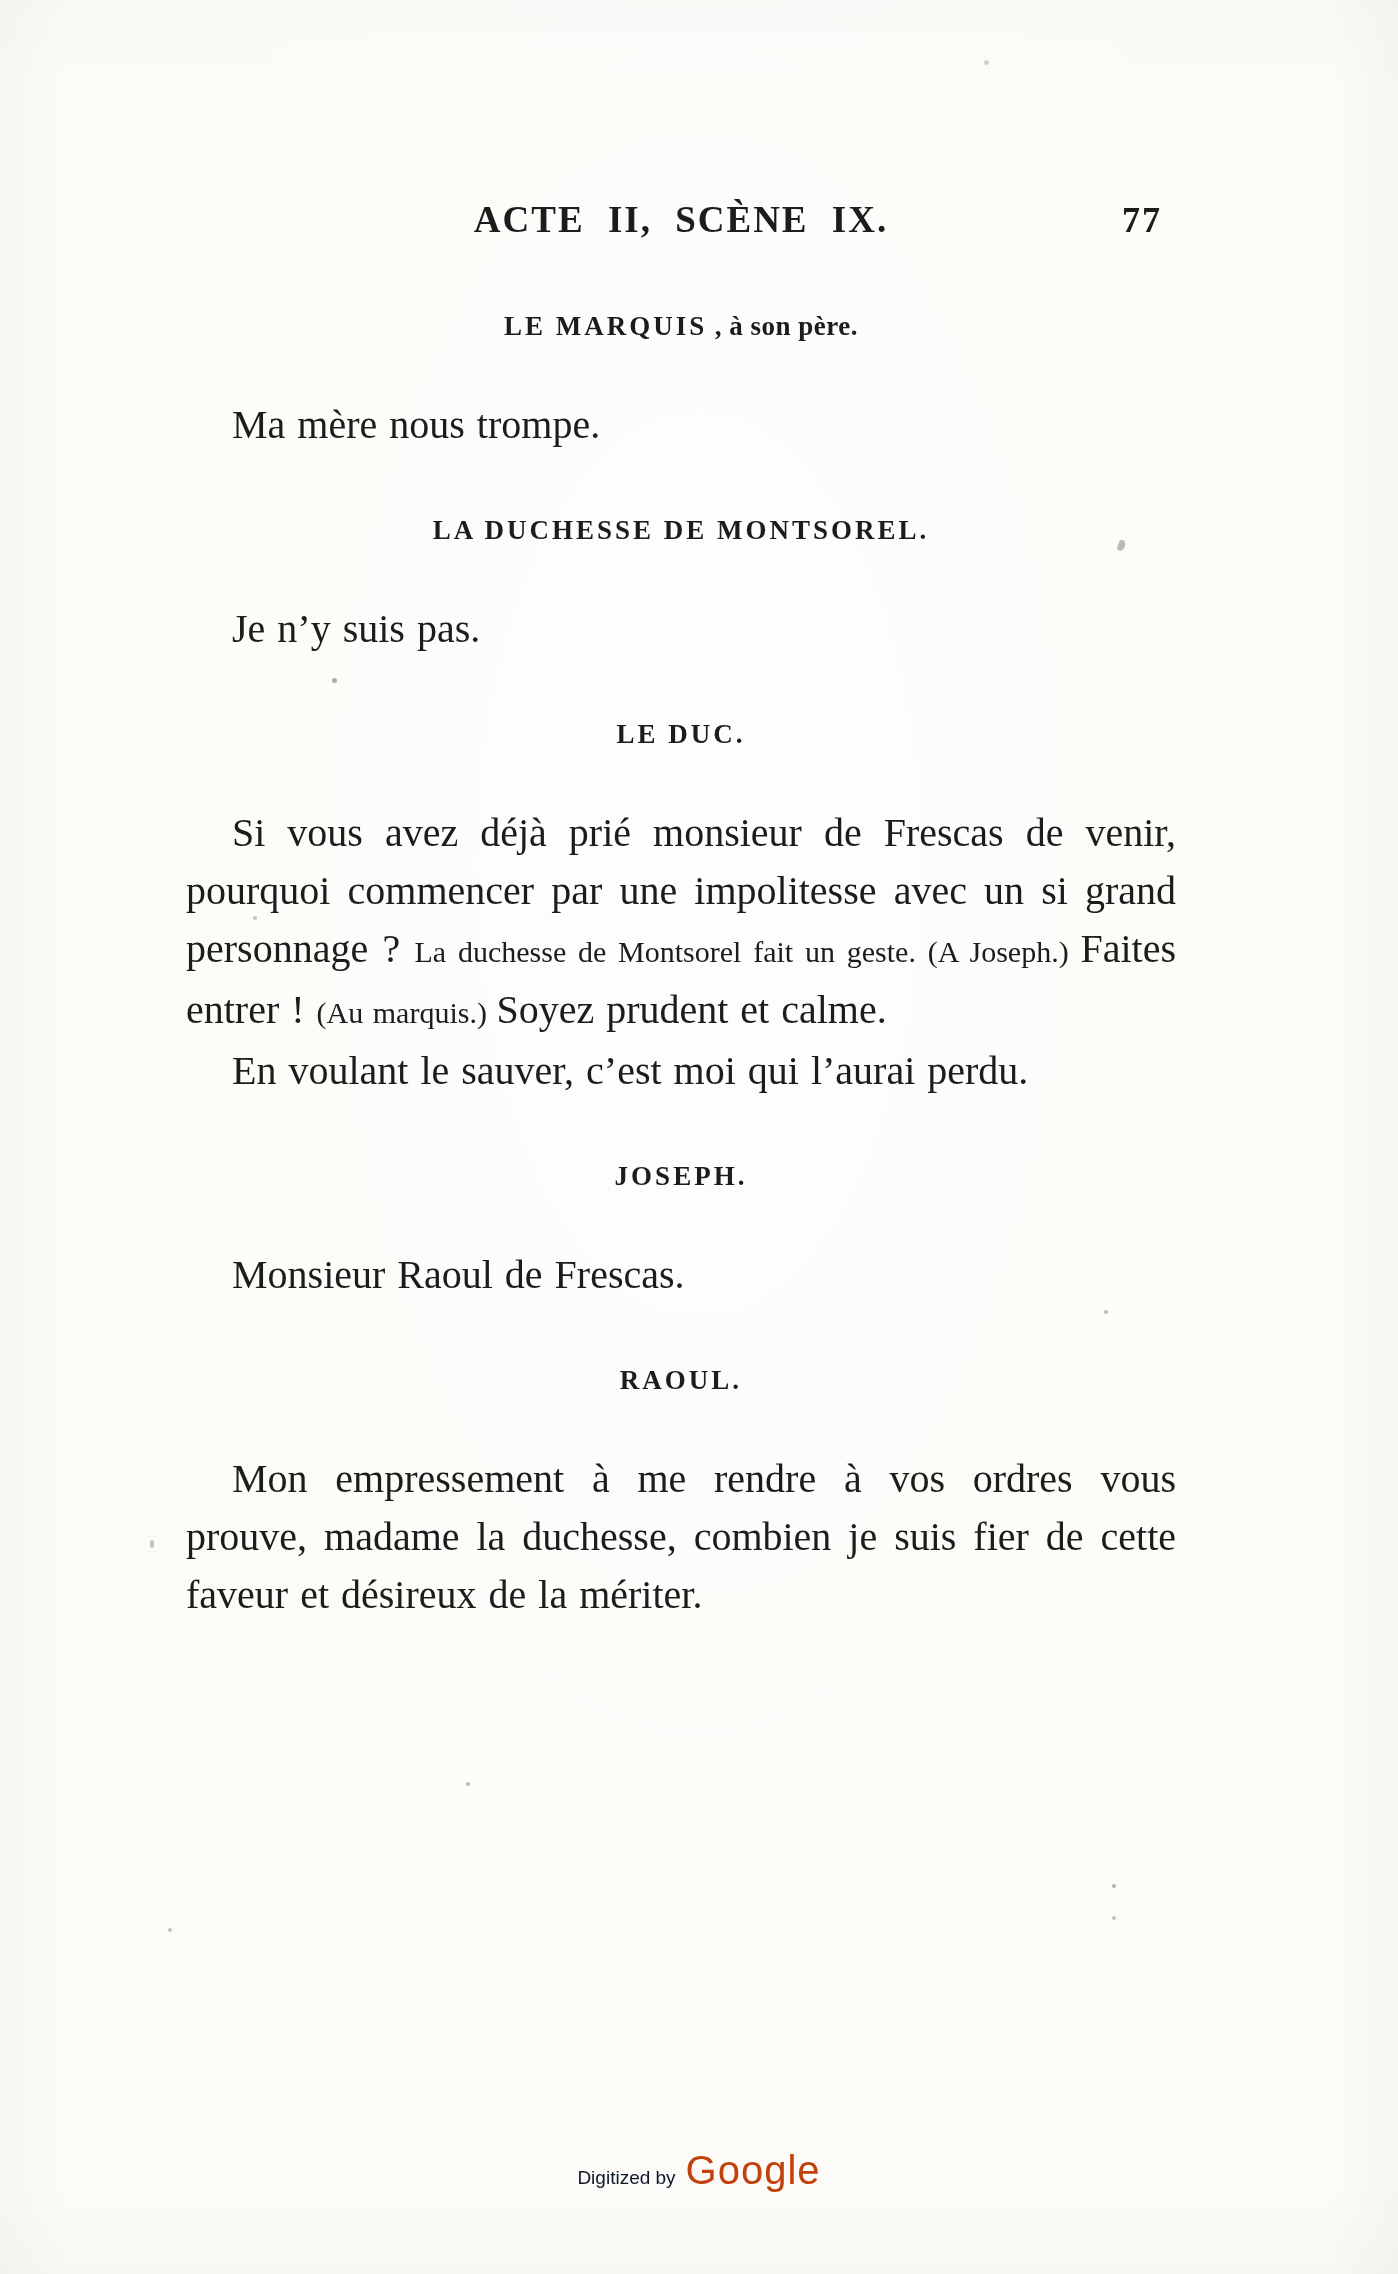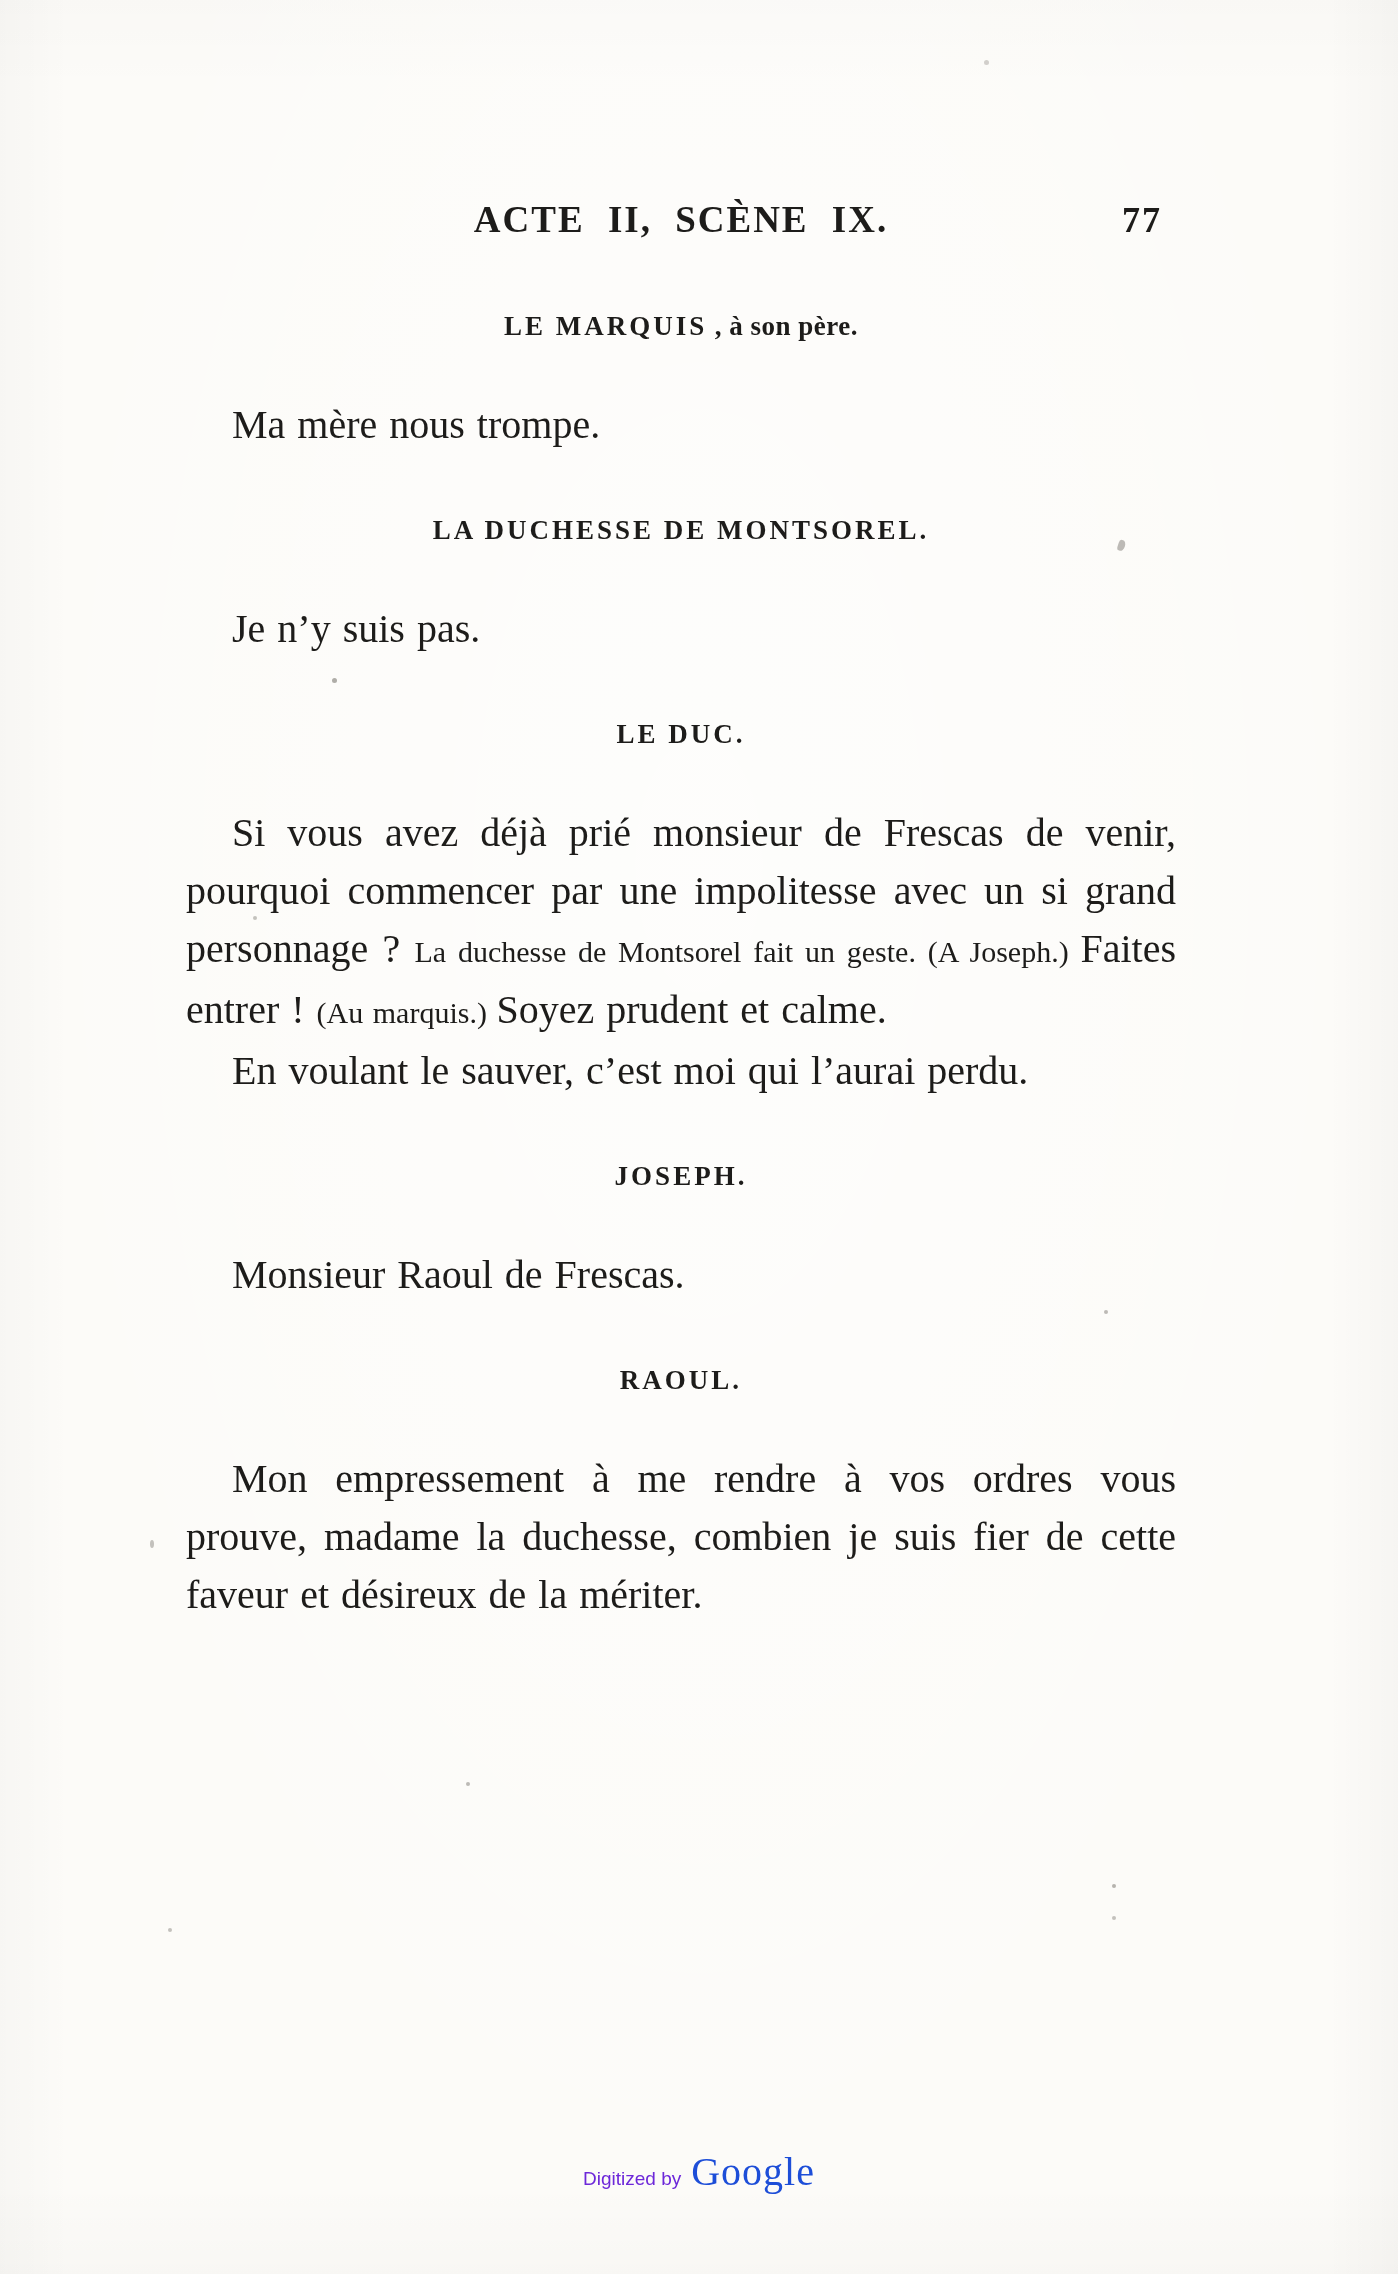--- a/index.html
+++ b/index.html
@@ -73,7 +73,7 @@
   .wm-prefix {
     font-family: "Liberation Sans", "DejaVu Sans", sans-serif;
     font-size: 19px;
-    color: #6d28d9;
+    color: #0f172a;
   }
   .wm-brand {
     font-family: Liberation Serif, serif;

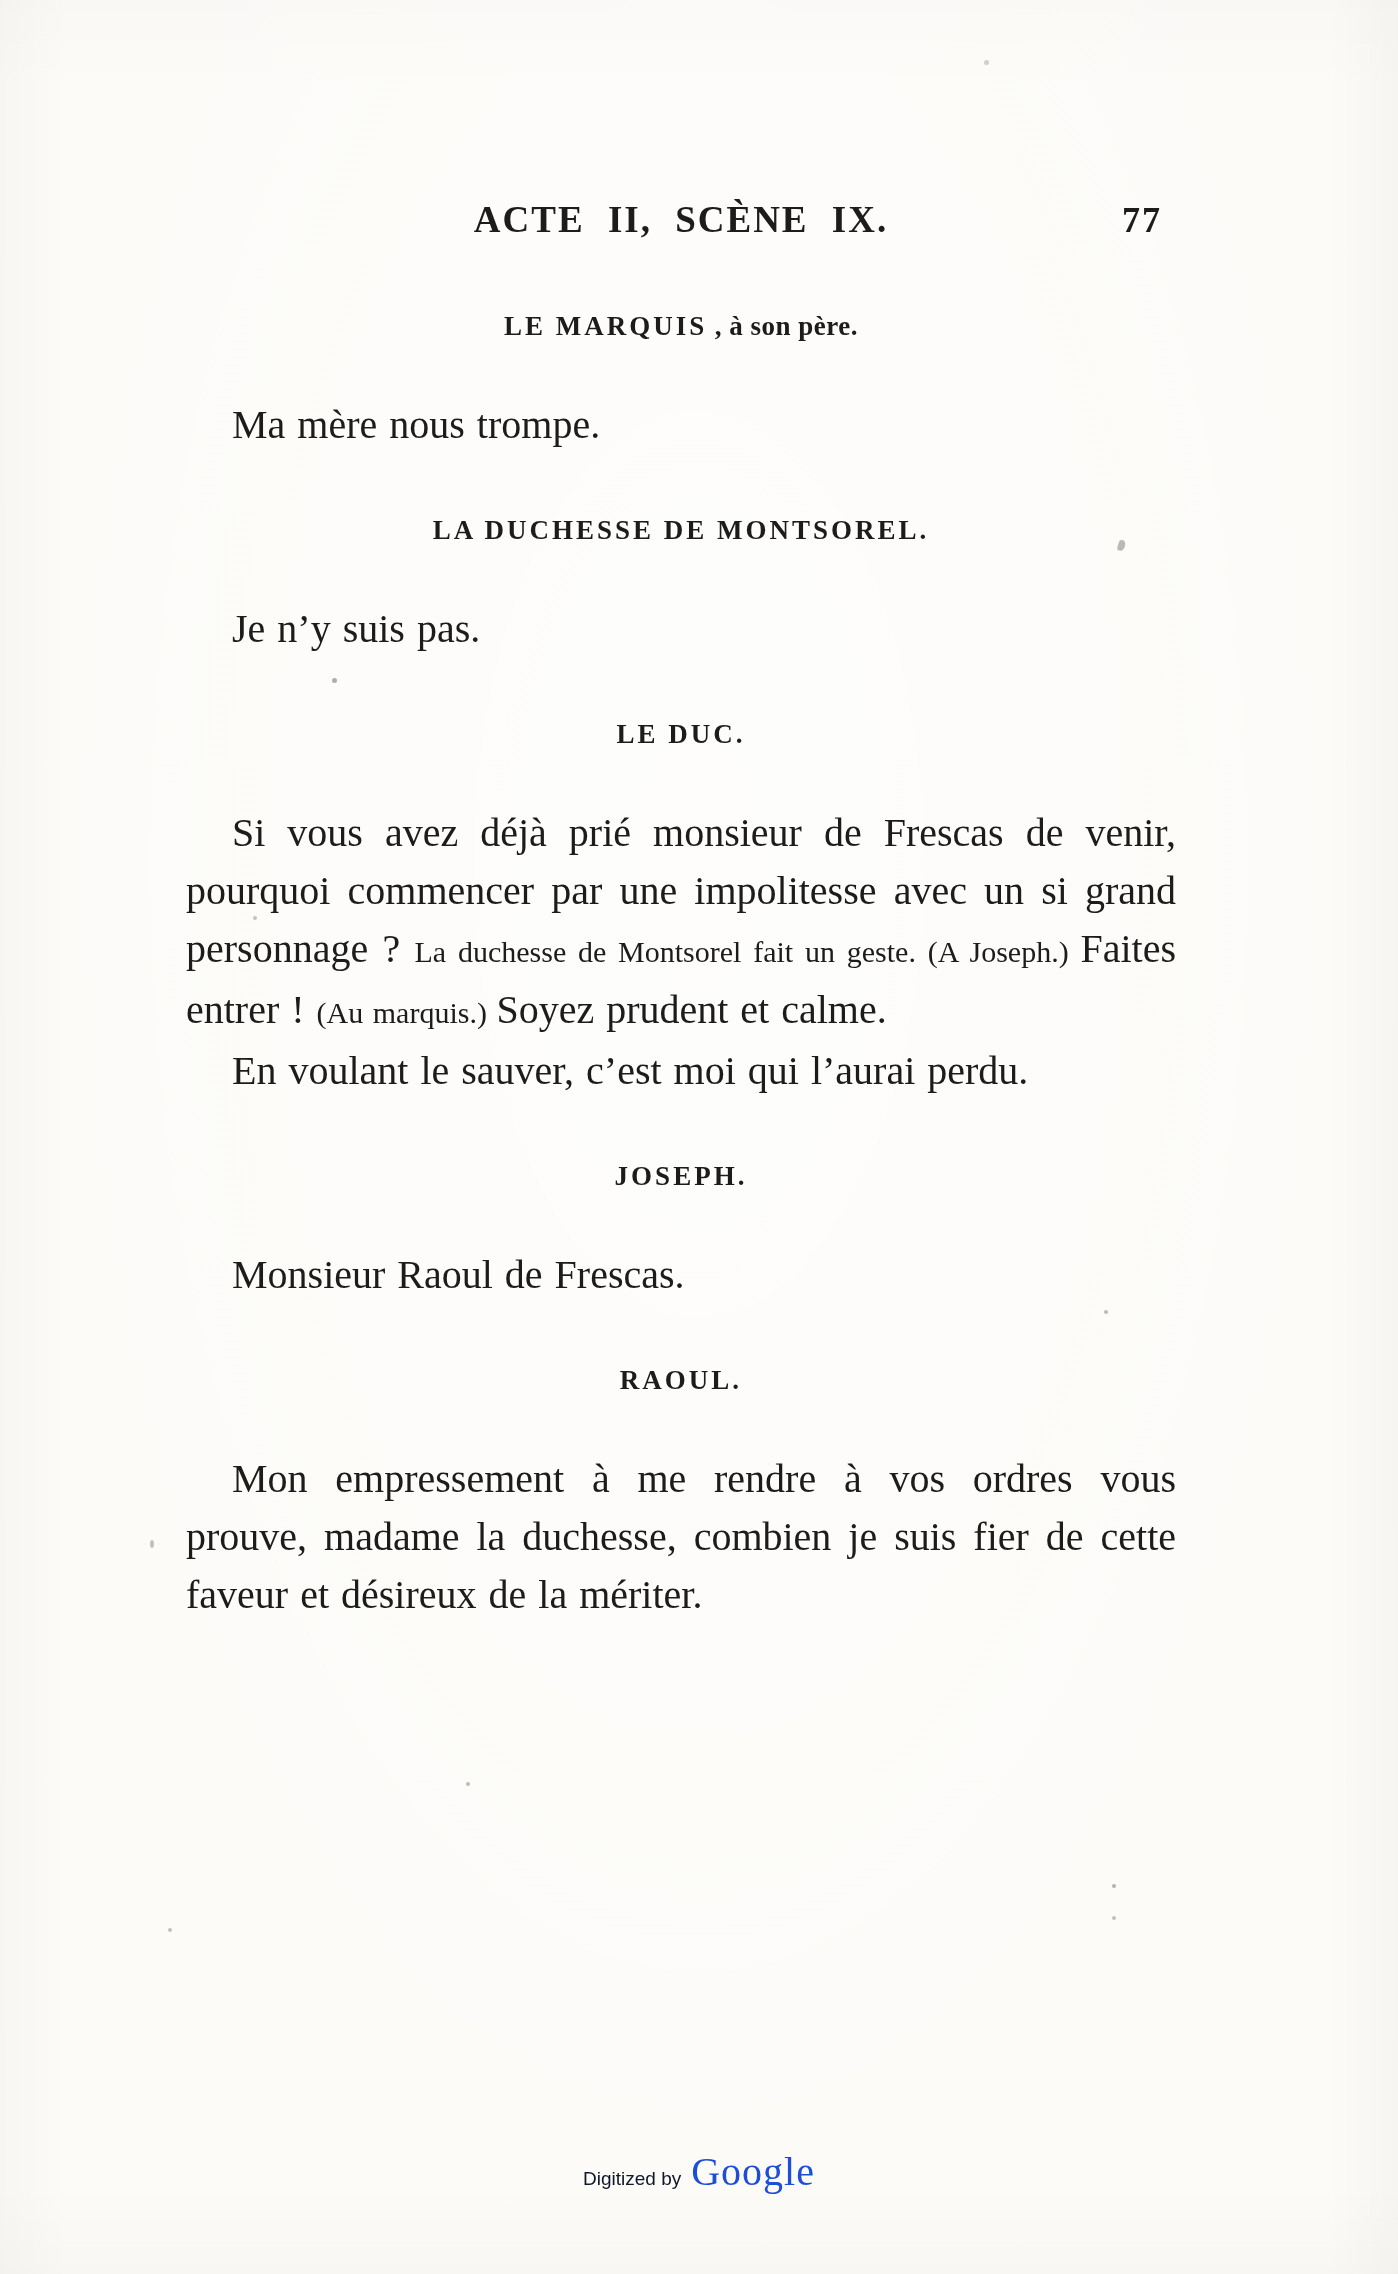--- a/index.html
+++ b/index.html
@@ -76,9 +76,9 @@
     color: #0f172a;
   }
   .wm-brand {
-    font-family: Liberation Serif, serif;
+    font-family: Liberation Sans, sans-serif;
     font-size: 40px;
-    color: #1d4ed8;
+    color: #c2410c;
     letter-spacing: 1px;
   }
   .artifact {

